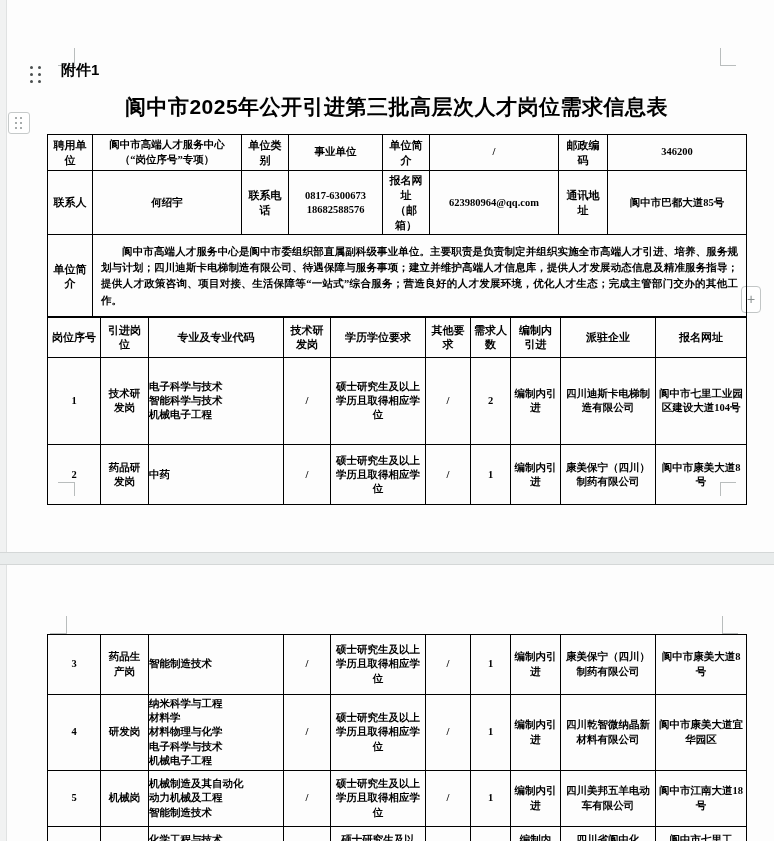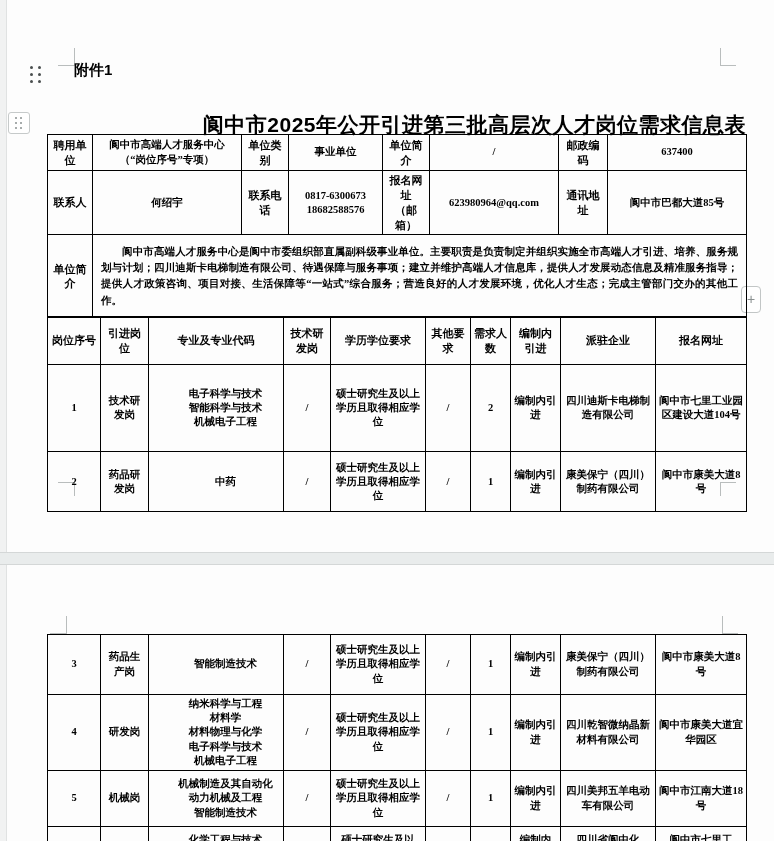--- a/index.html
+++ b/index.html
@@ -21,7 +21,7 @@
   .crop .h { position:absolute; height:1px; width:16px; background:#b9bdbd; }
 
   
-  .attach { position:absolute; left:74px; top:61px; font:bold 15px/1.2 "Liberation Sans", sans-serif; color:#000;text-align:right; }
+  .attach { position:absolute; left:61px; top:61px; font:bold 15px/1.2 "Liberation Sans", sans-serif; color:#000;text-align:right; }
   .dots6 { position:absolute; left:30px; top:66px; width:14px; height:20px;
            display:grid; grid-template-columns:4px 4px; grid-template-rows:4px 4px 4px; gap:3px 4px; }
   .dots6 i { width:3px; height:3px; background:#4a4f4f; border-radius:50%; }

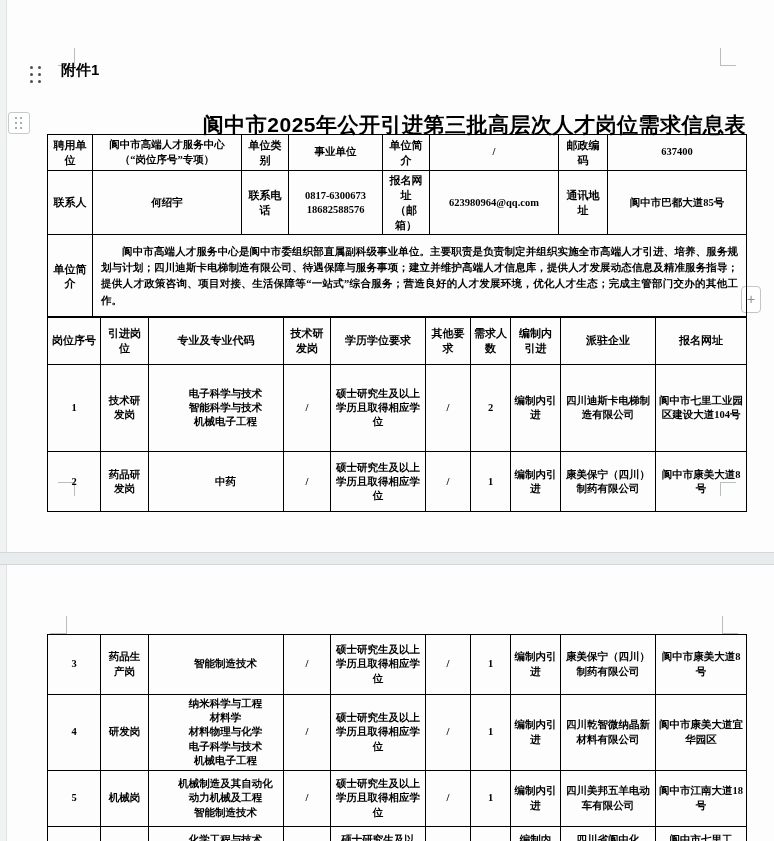--- a/index.html
+++ b/index.html
@@ -36,7 +36,7 @@
              text-align:center; cursor:pointer; }
 
   
-  .doc-title { position:absolute; left:47px; top:112px; width:699px; text-align:right;
+  .doc-title { position:absolute; left:47px; top:94px; width:699px; text-align:center;
                font:bold 21px/1.25 "Liberation Sans", sans-serif; color:#000;
                letter-spacing:0.5px; }
 

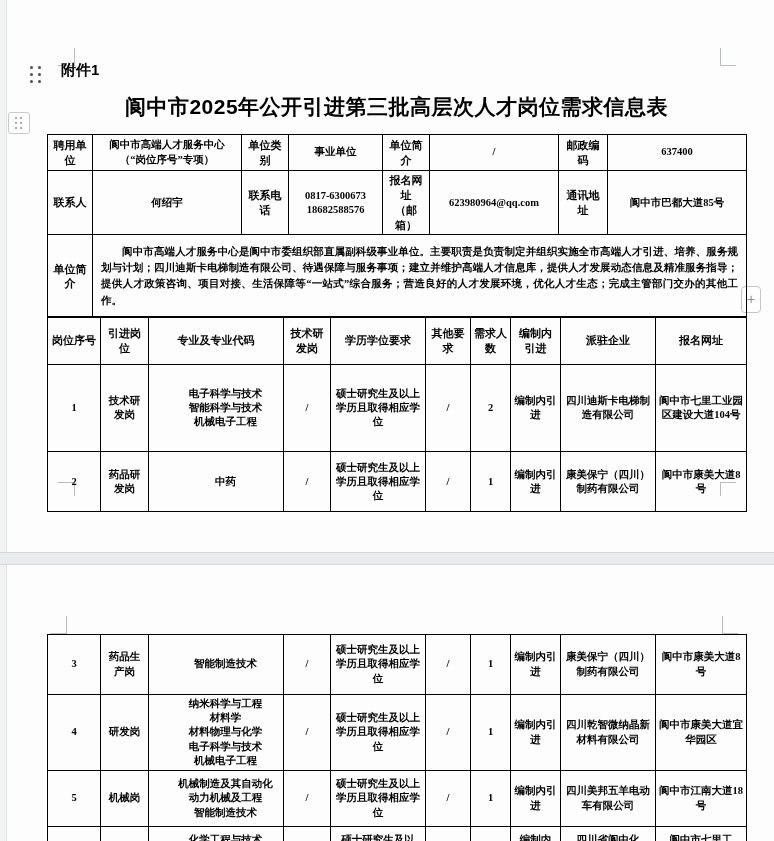--- a/index.html
+++ b/index.html
@@ -137,7 +137,7 @@
         <td class="lbl">单位简介</td>
         <td>/</td>
         <td class="lbl">邮政编码</td>
-        <td>637400</td>
+        <td>346200</td>
       </tr>
       <tr class="h36">
         <td class="lbl">联系人</td>

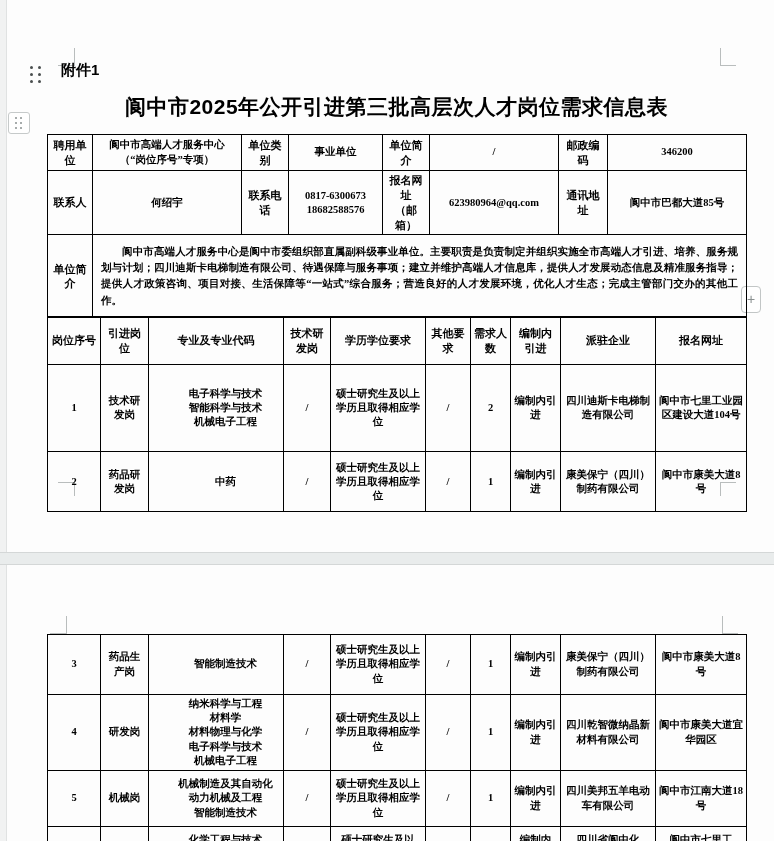--- a/index.html
+++ b/index.html
@@ -55,7 +55,7 @@
   td.brief .ind { display:inline-block; width:2em; }
   td.toptext { vertical-align:top; padding-top:6px; }
 
-  tr.h36 { height:36px; } tr.h83 { height:83px; } tr.h35 { height:48px;margin-left:41px; }
+  tr.h36 { height:36px; } tr.h83 { height:83px; } tr.h35 { height:41px;margin-left:41px; }
   tr.h87 { height:87px; } tr.h60 { height:60px; } tr.h76 { height:76px; }
   tr.h56 { height:56px; } tr.h70 { height:70px; }
 </style>

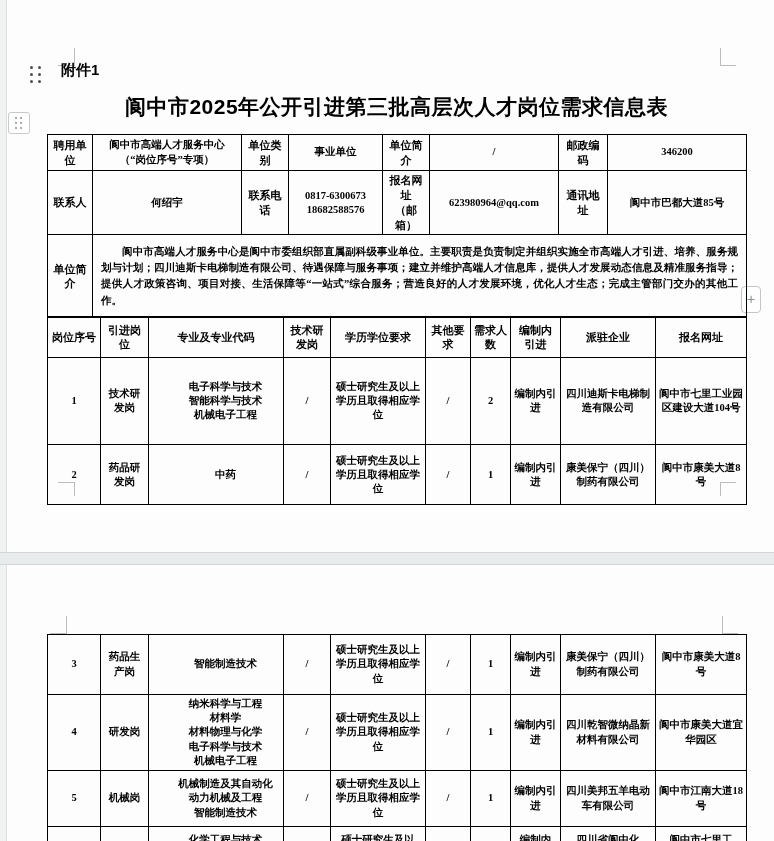--- a/index.html
+++ b/index.html
@@ -50,7 +50,7 @@
        font:bold 10.5px/1.35 "Liberation Serif", serif;
        padding:2px 3px; white-space:pre-line; word-break:break-all; overflow:hidden; }
   td.lbl { font-size:11px; }
-  td.left { text-align:center; padding-left:22px; }
+  td.left { text-align:left; padding-left:0; }
   td.brief { text-align:justify; padding:4px 8px; line-height:1.55; }
   td.brief .ind { display:inline-block; width:2em; }
   td.toptext { vertical-align:top; padding-top:6px; }

